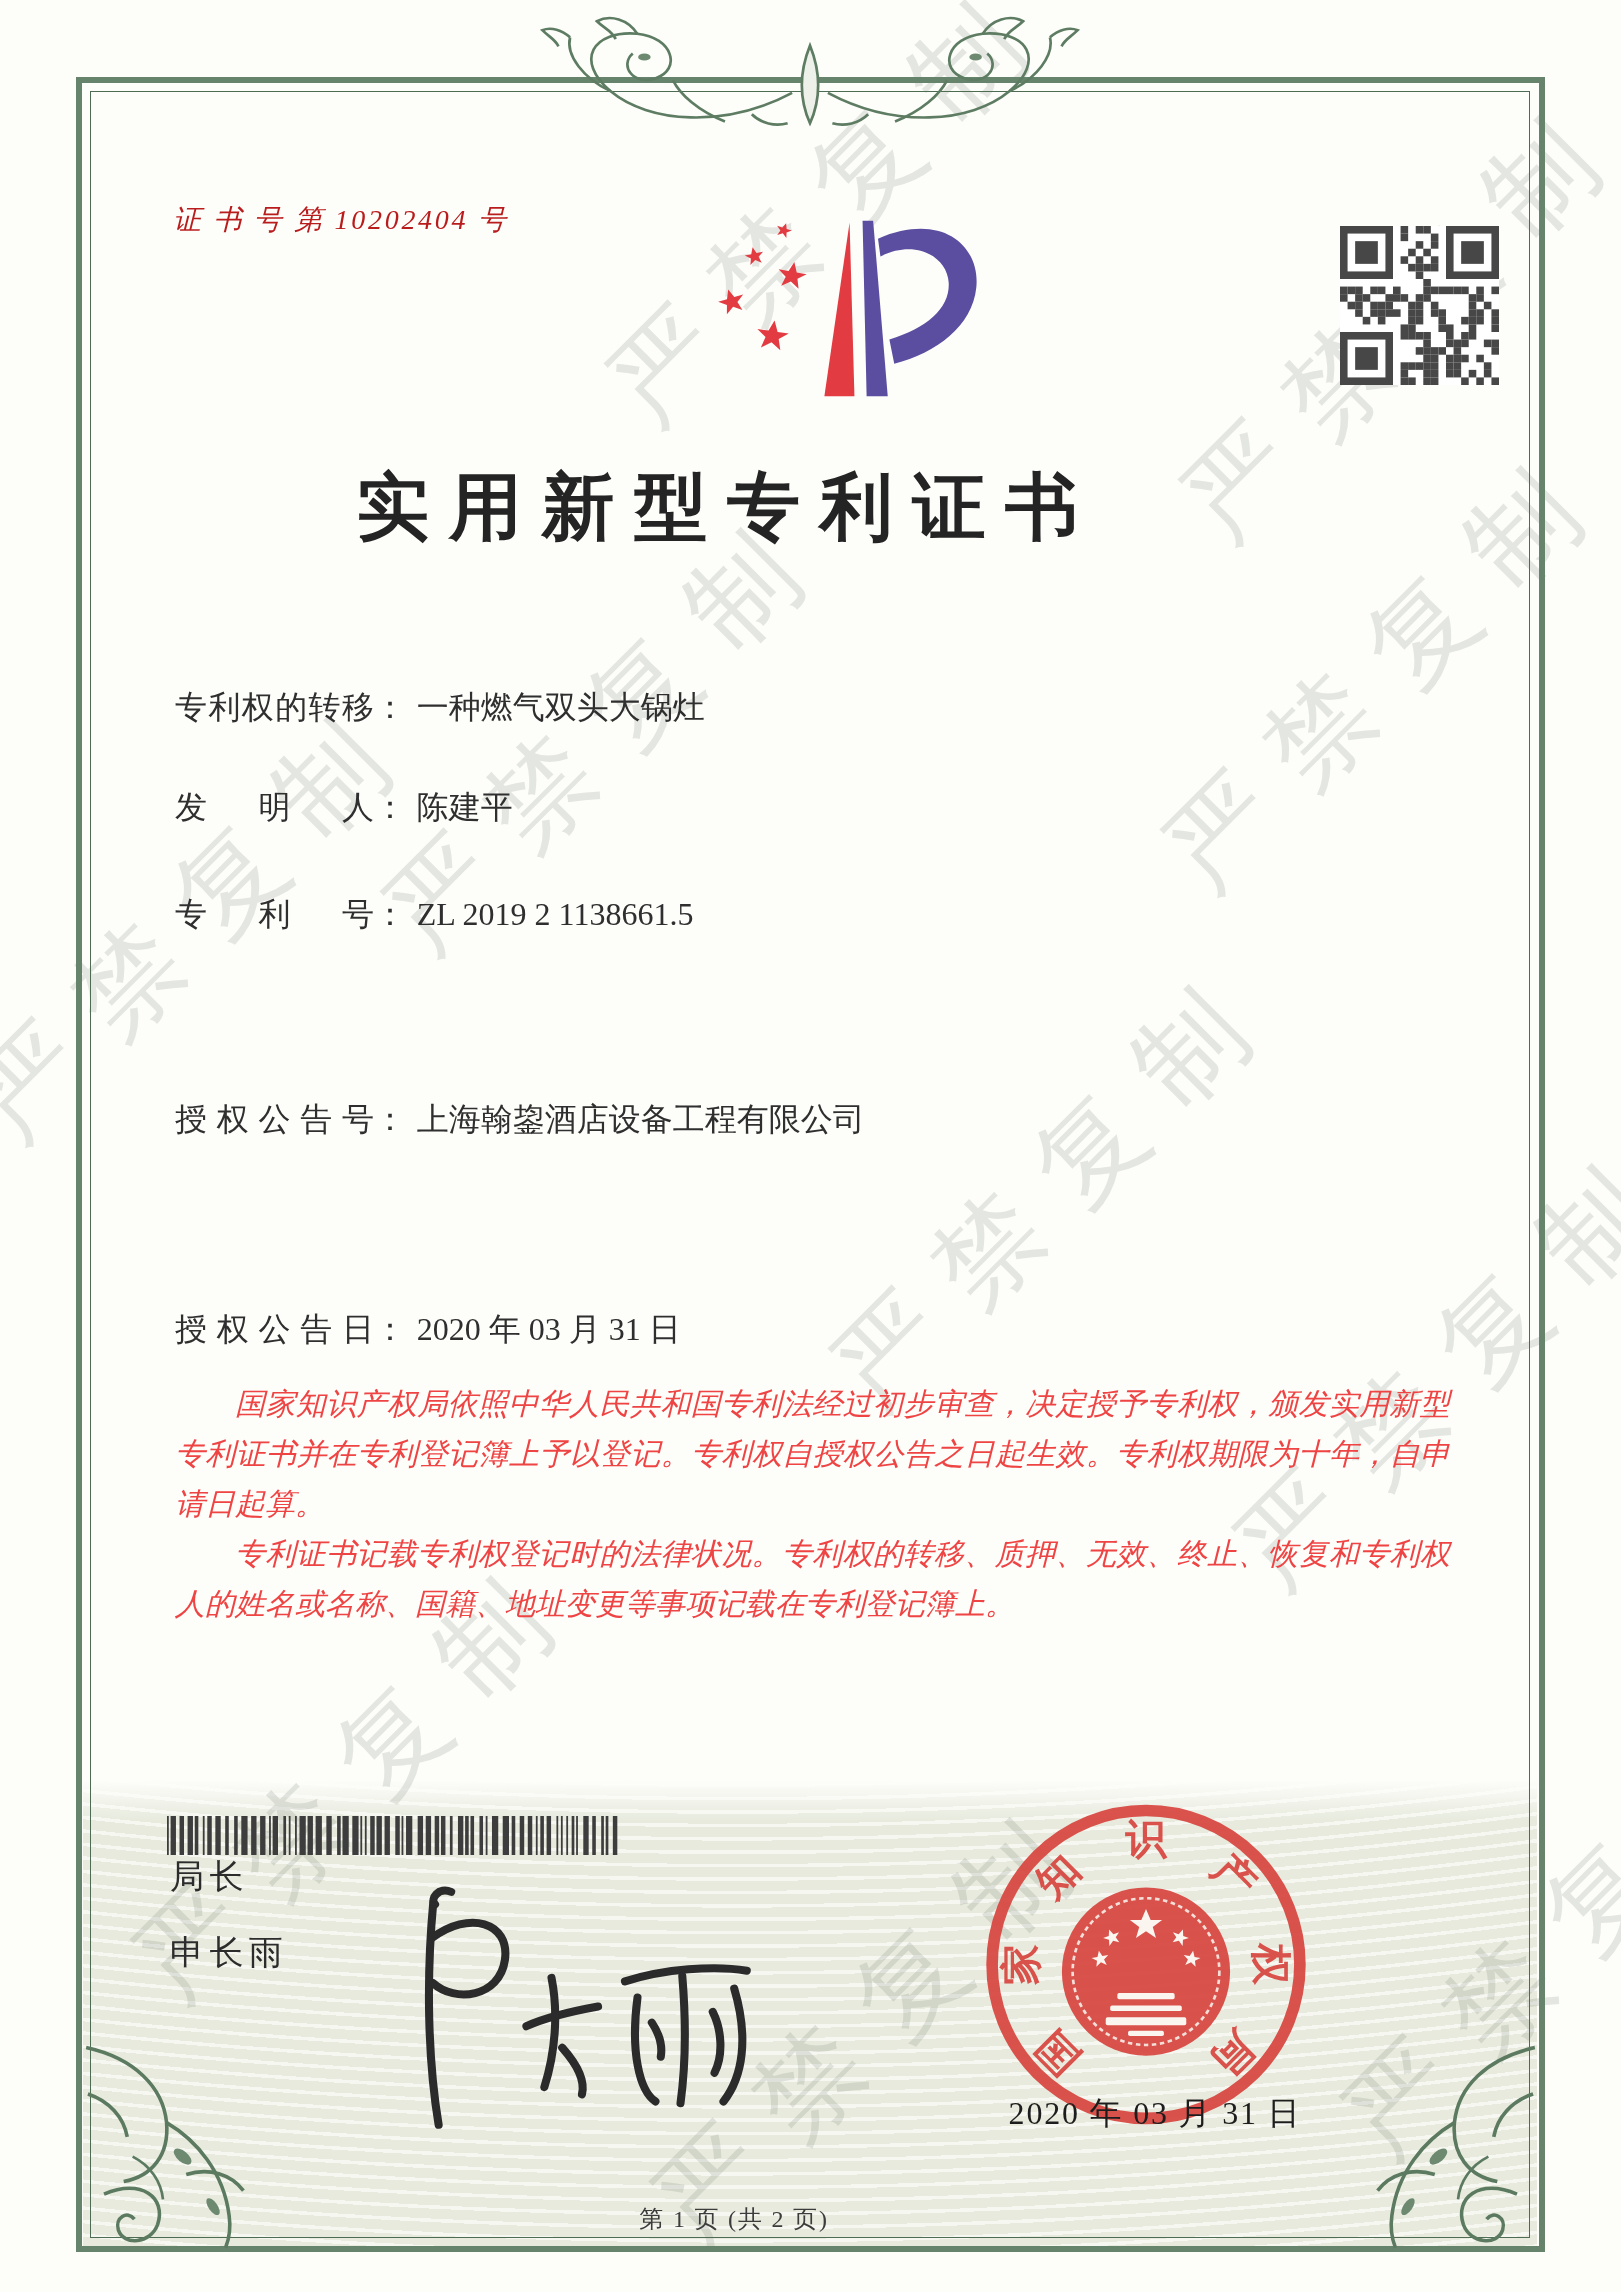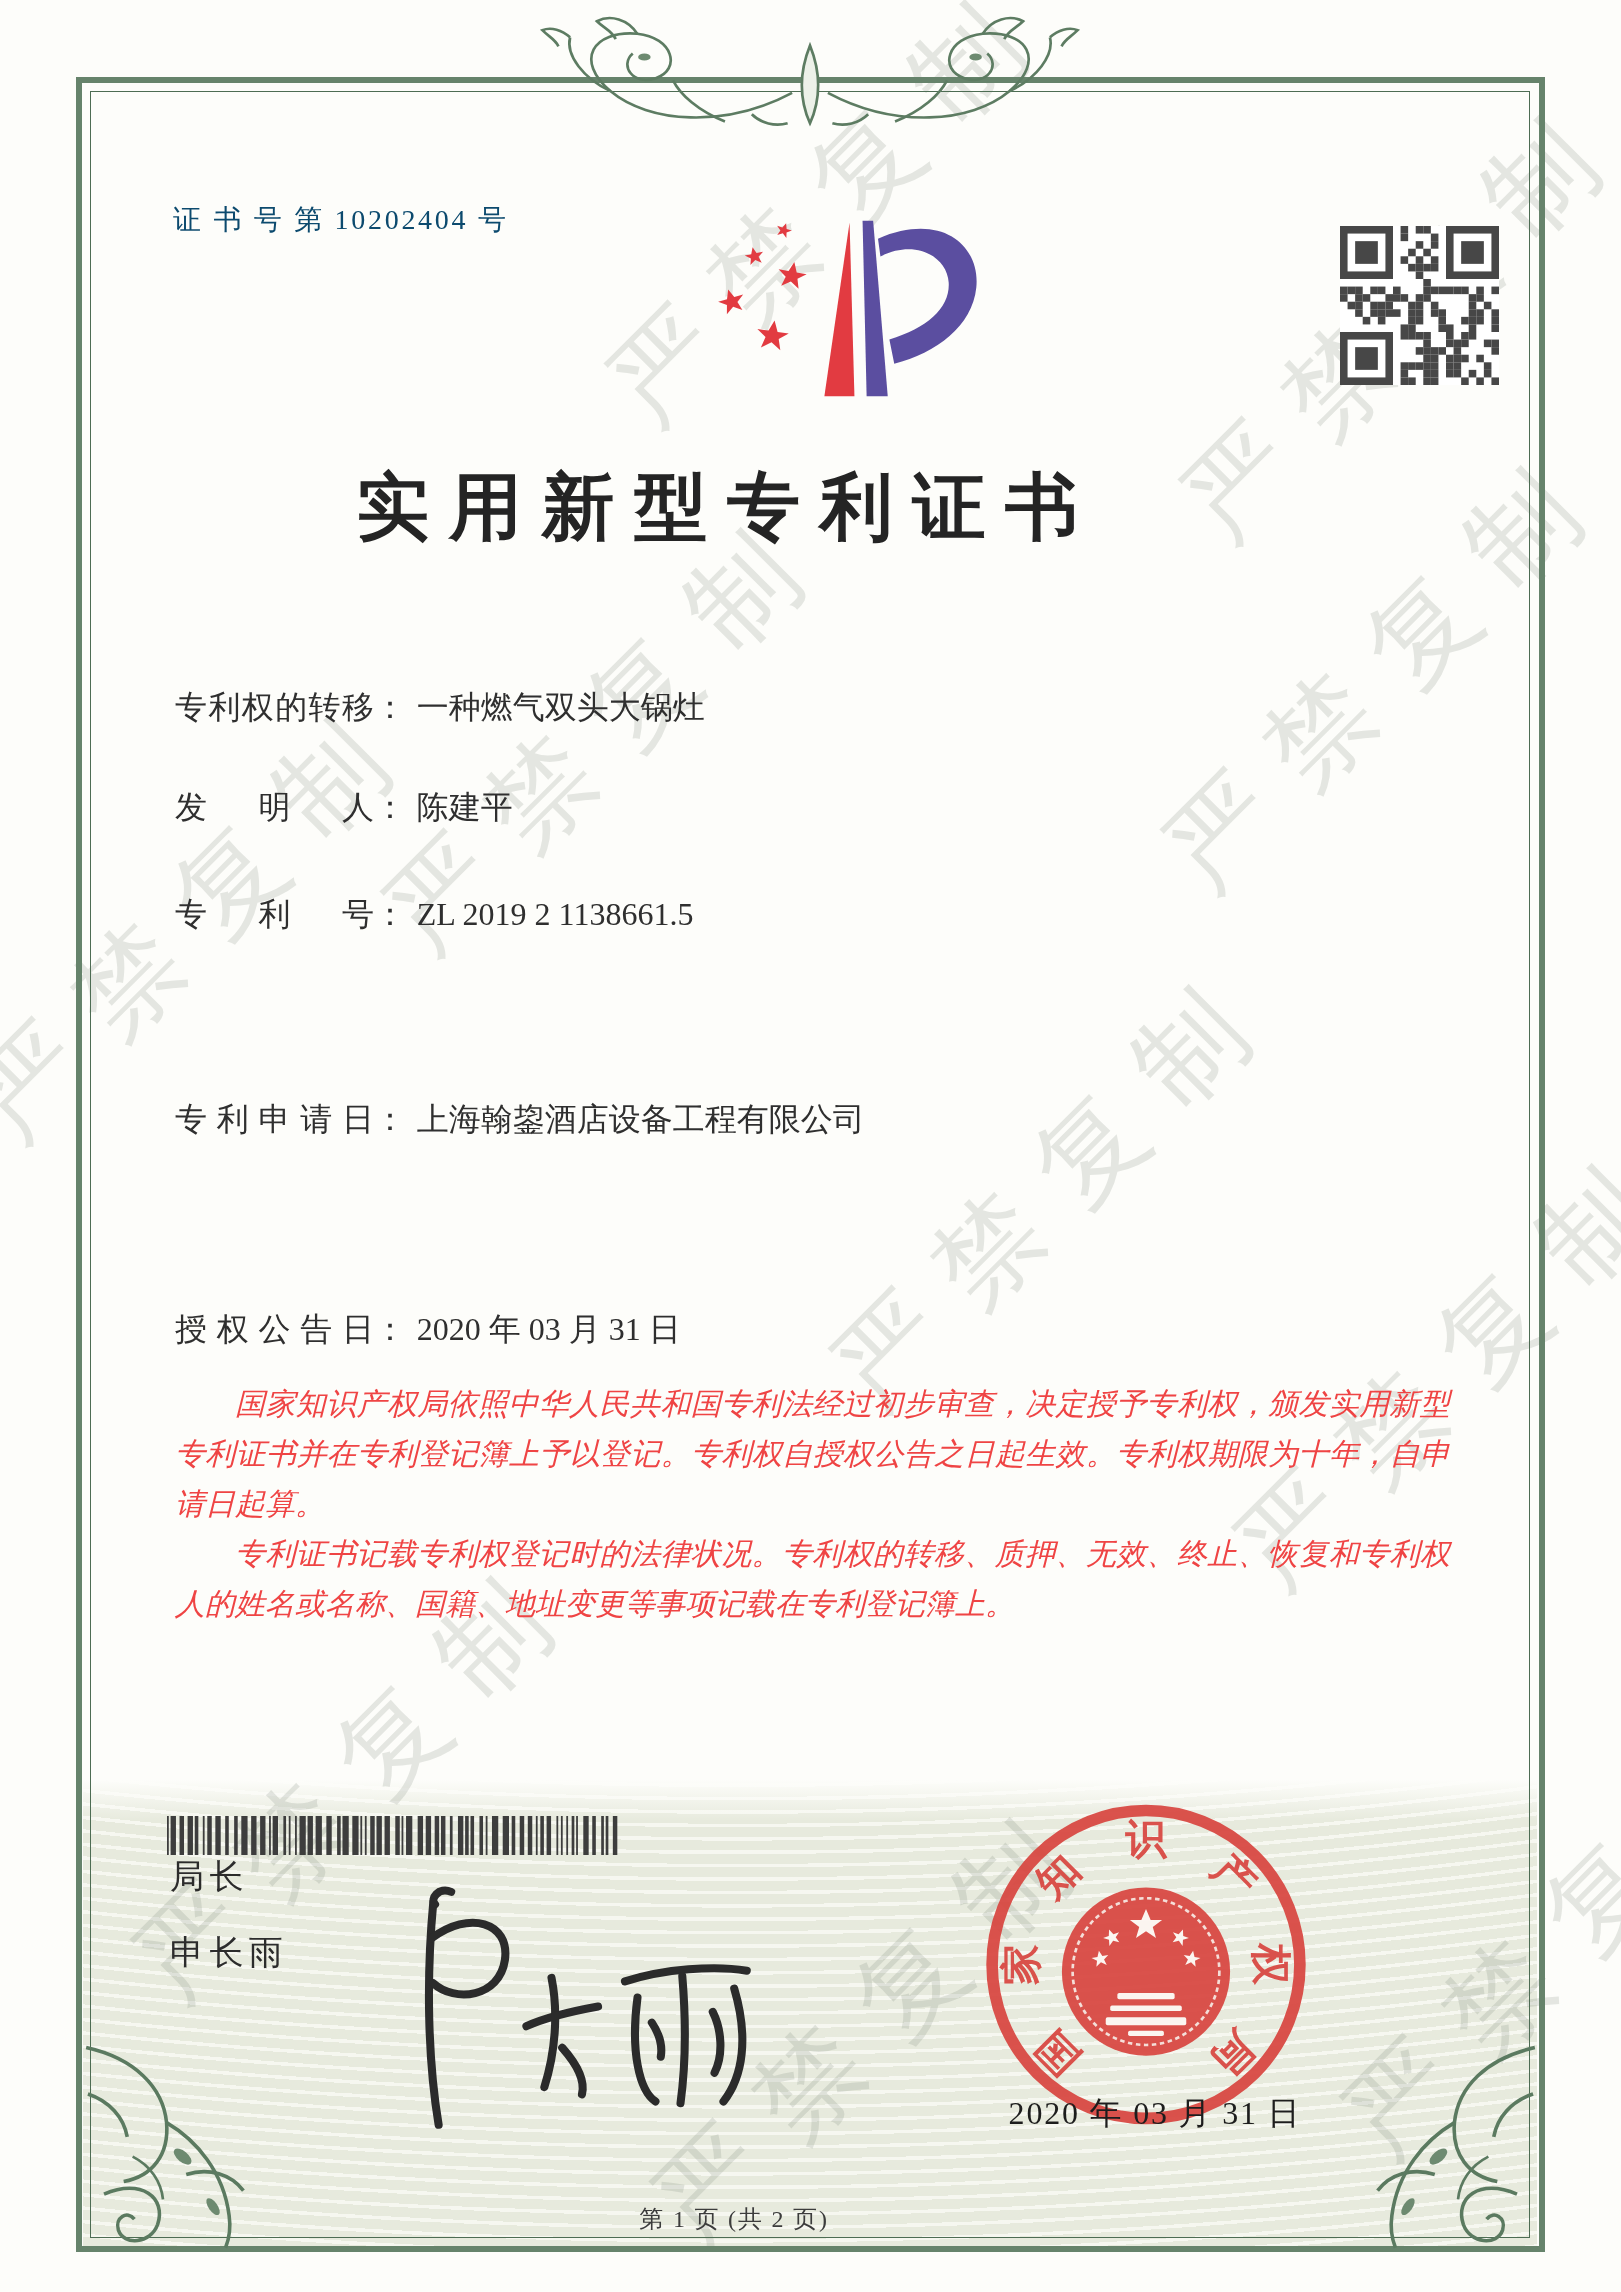--- a/index.html
+++ b/index.html
@@ -27,7 +27,7 @@
 
   
   #certno{position:absolute;left:173px;top:201px;font-size:28px;letter-spacing:2.7px;
-      color:#0c4a6e;z-index:5;}
+      color:#b91c1c;z-index:5;font-style:italic;}
   #logo{position:absolute;left:691px;top:211px;z-index:5;}
   #qr{position:absolute;left:1340px;top:226px;width:159px;height:159px;z-index:5;}
   #title{position:absolute;left:0;top:459px;width:1454px;text-align:center;

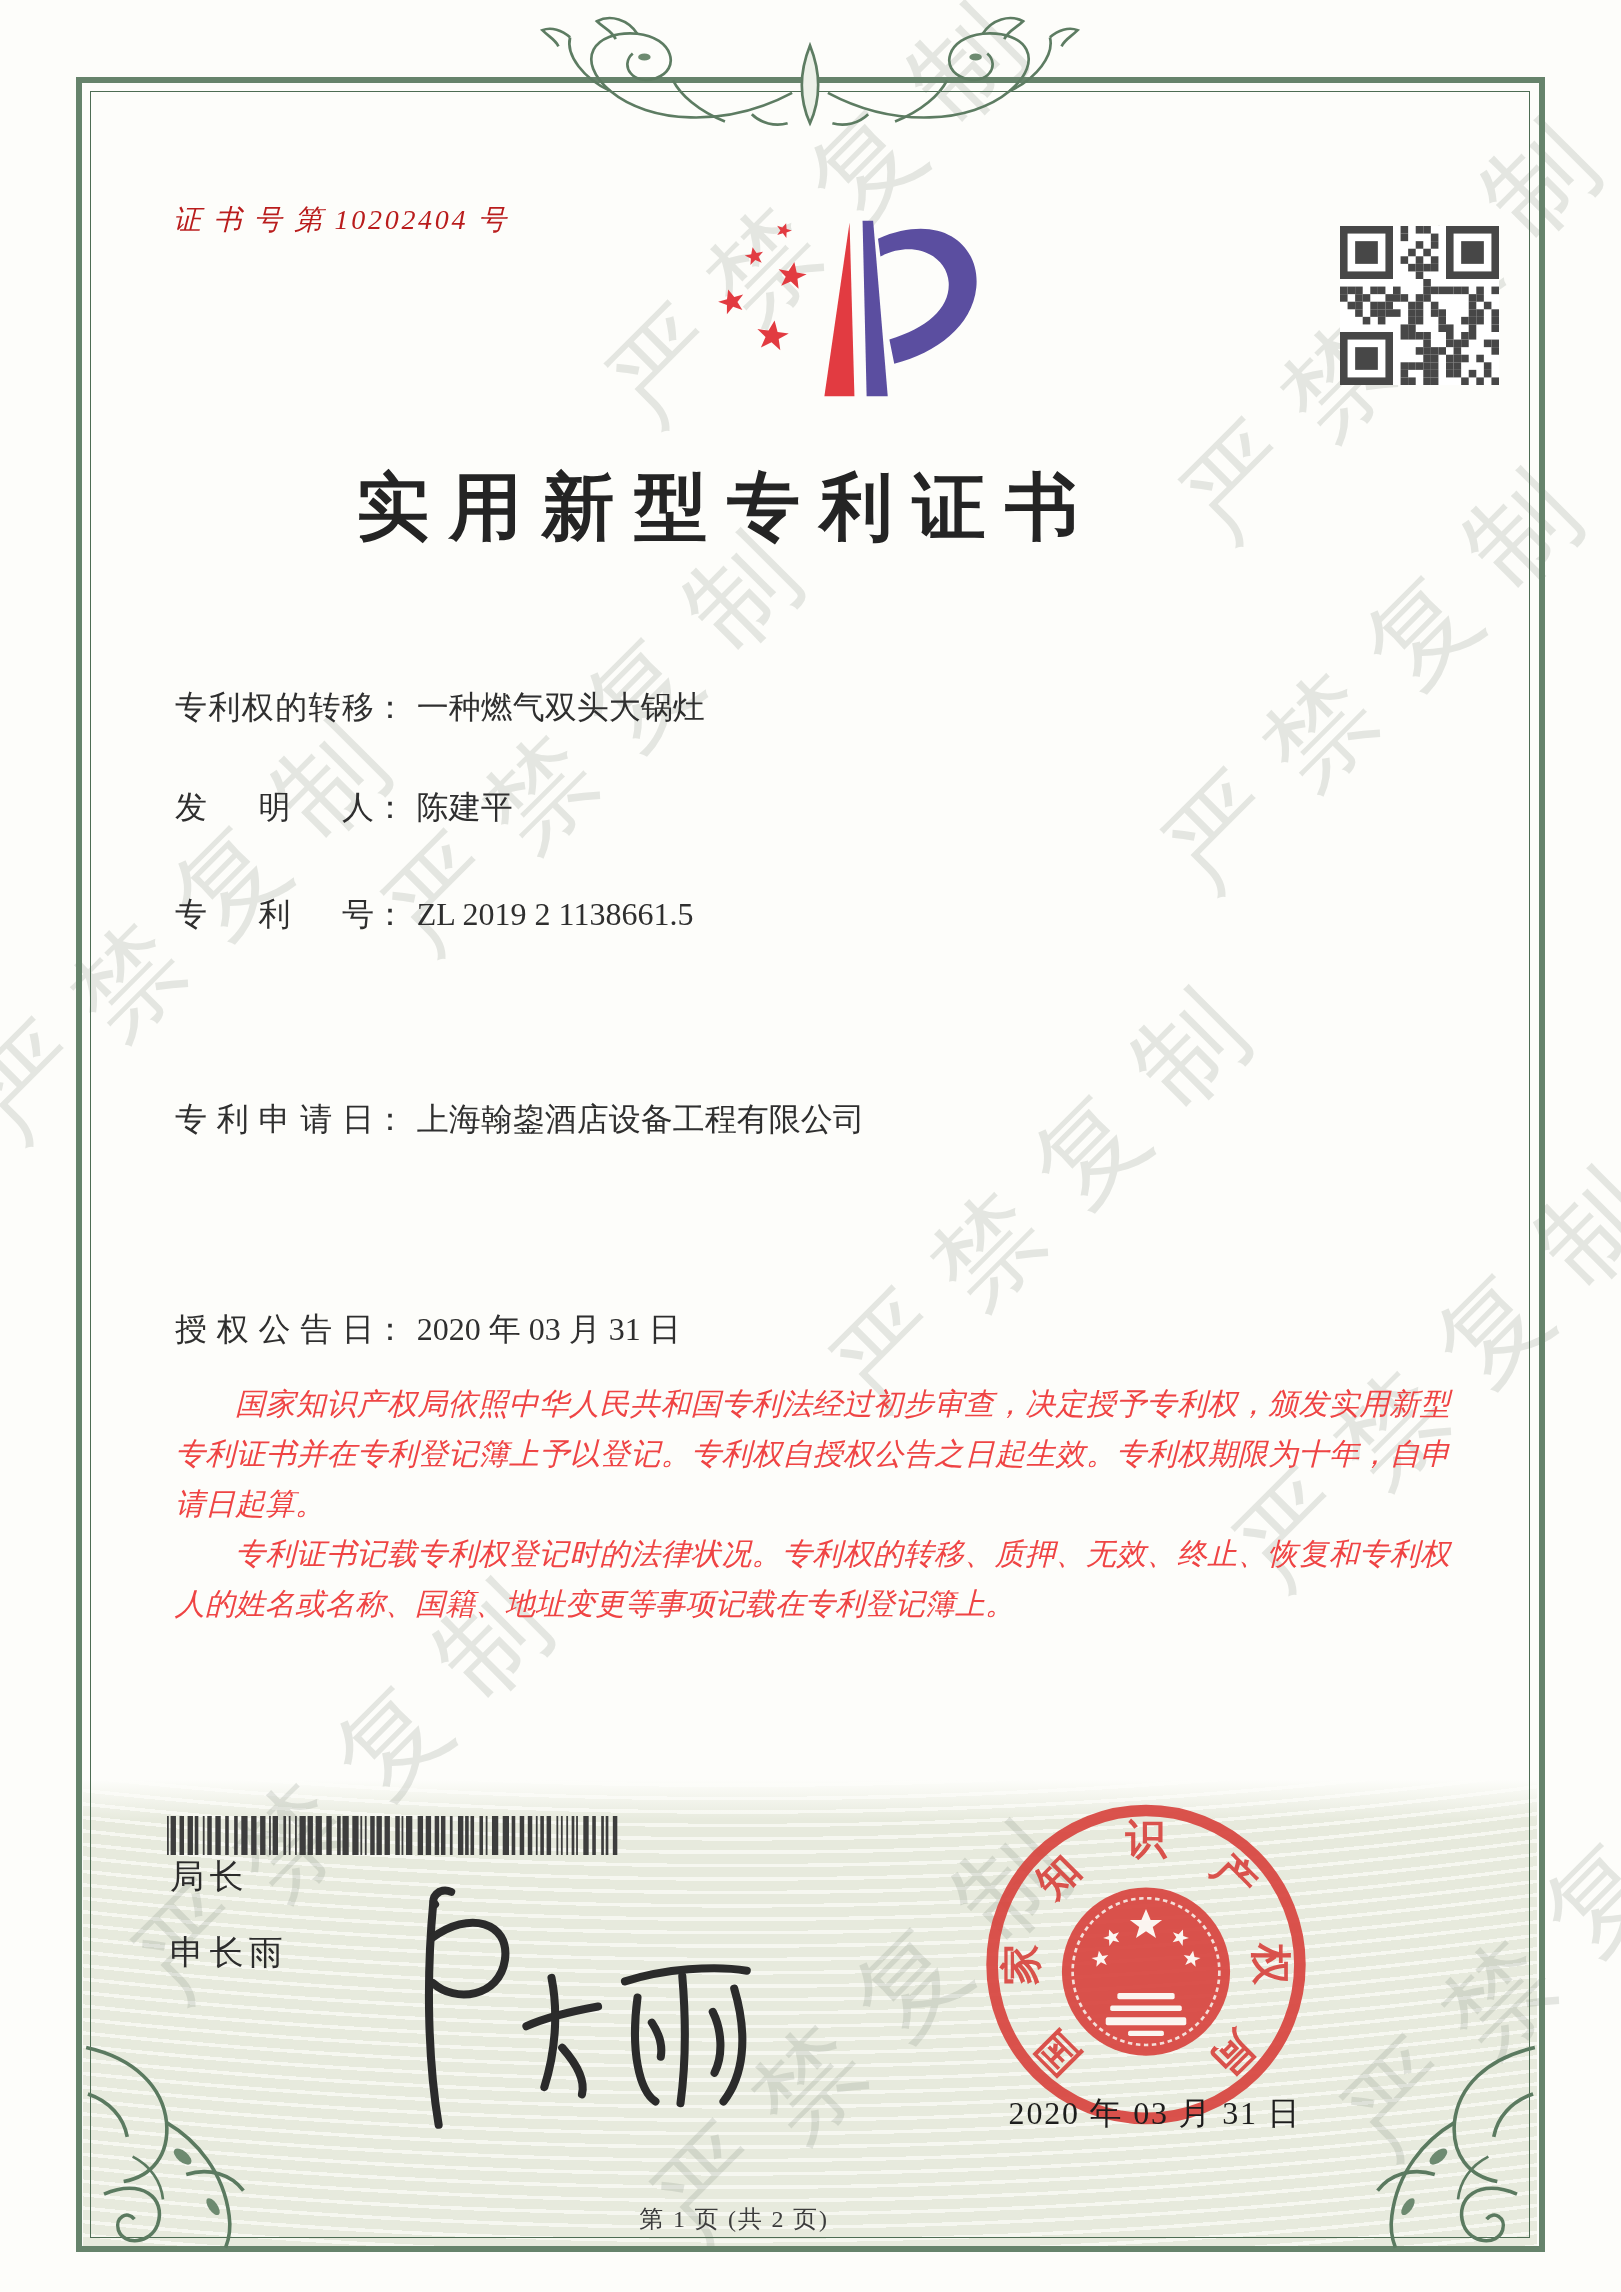--- a/index.html
+++ b/index.html
@@ -291,7 +291,7 @@
     <span class="flabel">专利号</span><span class="colon">：</span><span>ZL 2019 2 1138661.5</span>
   </div>
   <div class="row" style="top:1098px">
-    <span class="flabel">专利申请日</span><span class="colon">：</span><span>上海翰鋆酒店设备工程有限公司</span>
+    <span class="flabel">授权公告号</span><span class="colon">：</span><span>上海翰鋆酒店设备工程有限公司</span>
   </div>
 
   <div class="row" style="top:1308px">

